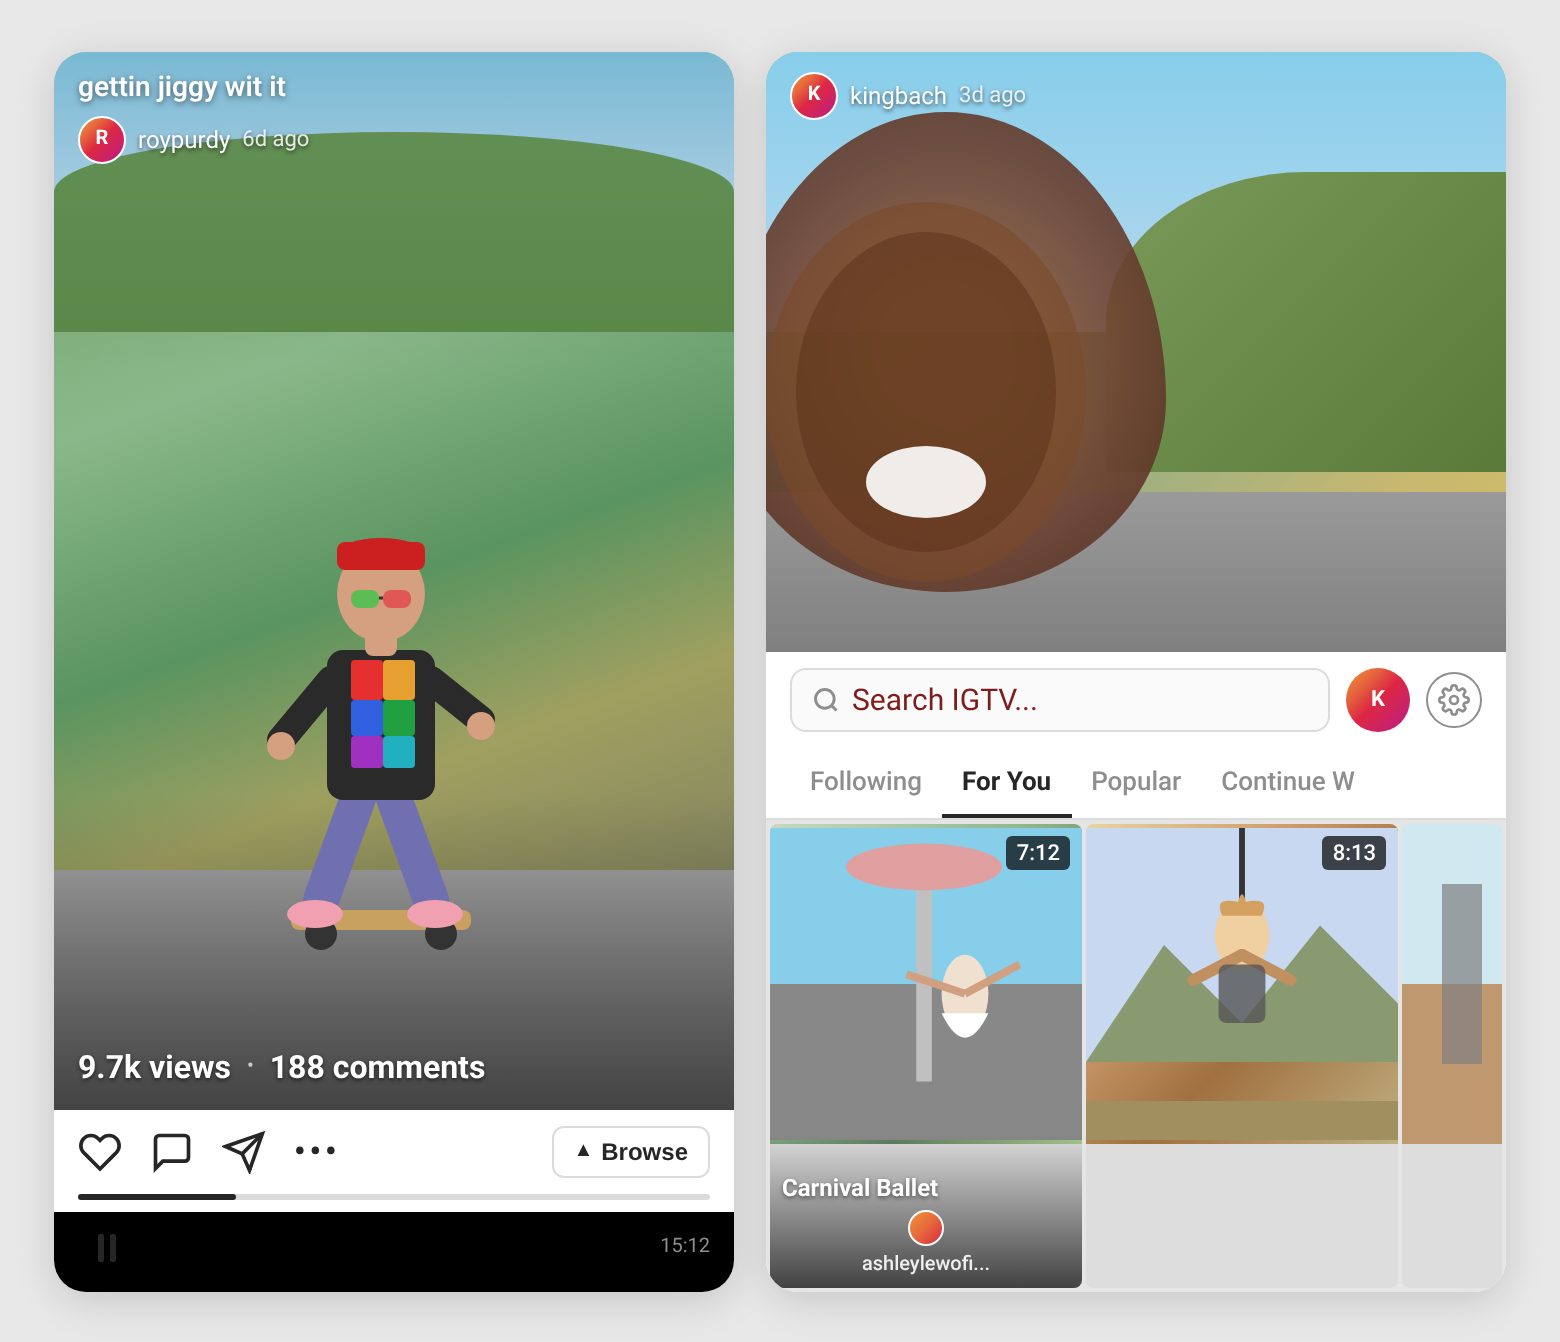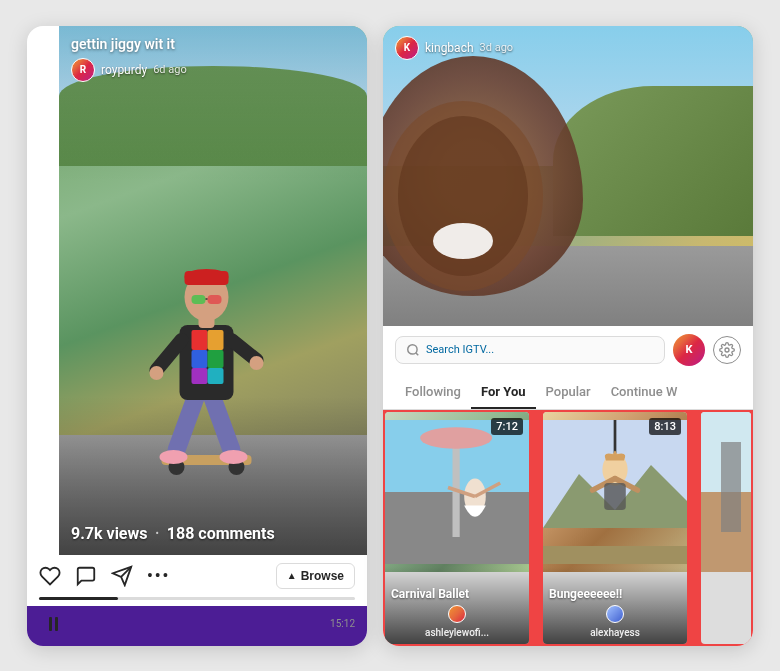--- a/index.html
+++ b/index.html
@@ -38,7 +38,6 @@
       flex: 1;
       background: linear-gradient(160deg, #a8c4a2 0%, #7aab74 15%, #8bb88a 30%, #5a9460 50%, #a0a060 65%, #888860 80%, #606040 100%);
       overflow: hidden;
-      margin-left: 32px;
     }
     .video-overlay-left {
       position: absolute;

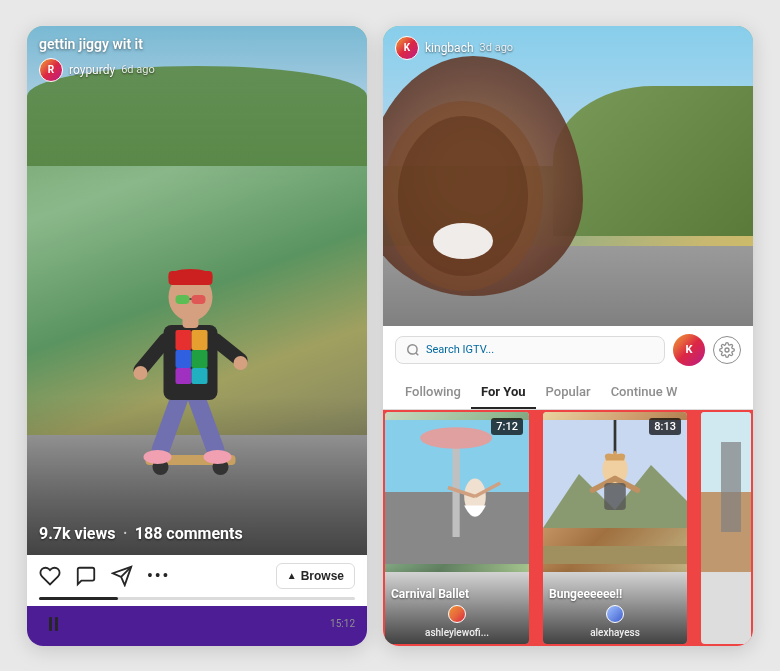--- a/index.html
+++ b/index.html
@@ -225,8 +225,8 @@
       padding: 6px 10px;
     }
     .search-placeholder {
-      font-size: 11px;
-      color: #0369a1;
+      font-size: 15px;
+      color: #7f1d1d;
     }
     .profile-icon-right {
       width: 32px;

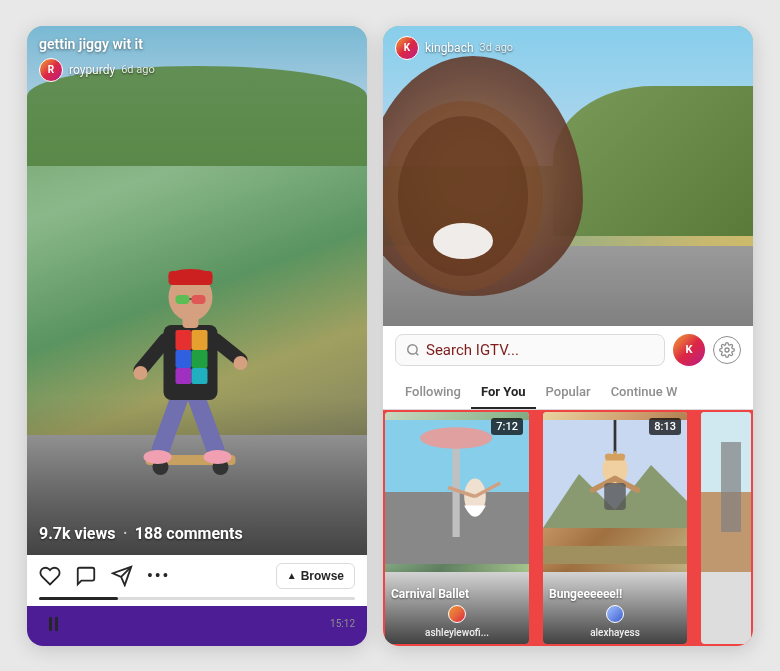--- a/index.html
+++ b/index.html
@@ -282,9 +282,9 @@
       background: #262626;
     }
     .thumbnails-grid {
-      background: #ef4444;
-      display: flex;
-      gap: 14px;
+      background: #e5e5e5;
+      display: flex;
+      gap: 2px;
       padding: 2px;
       flex: 1;
     }

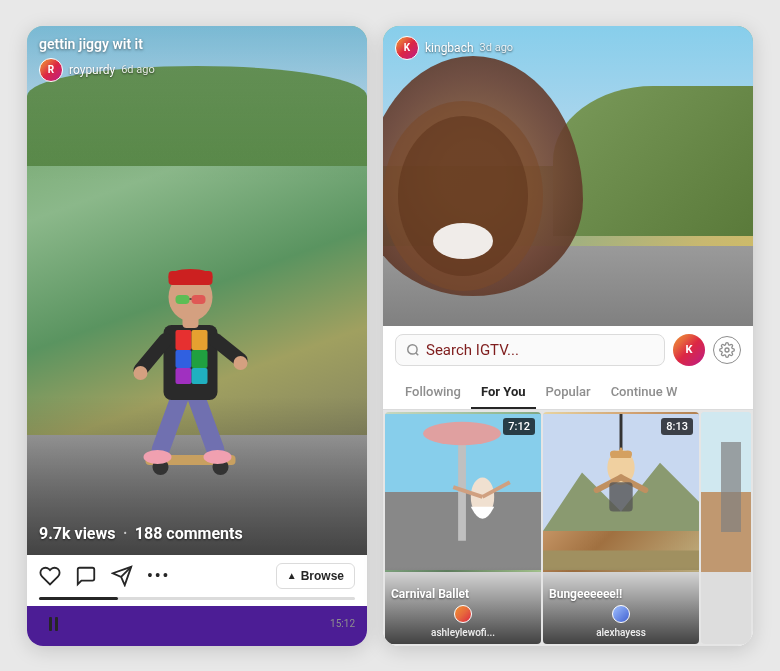--- a/index.html
+++ b/index.html
@@ -632,13 +632,6 @@
           </svg>
         </div>
         <div class="thumb-duration">8:13</div>
-        <div class="thumb-bottom">
-          <div class="thumb-title">Bungeeeeee!!</div>
-          <div class="thumb-user-row">
-            <div class="thumb-avatar" style="background:linear-gradient(135deg,#a0c0ff,#4060d0);"></div>
-            <span class="thumb-username">alexhayess</span>
-          </div>
-        </div>
       </div>
 
       <div class="thumb-card" style="max-width:50px;min-width:0;flex:0 0 50px;overflow:hidden;">

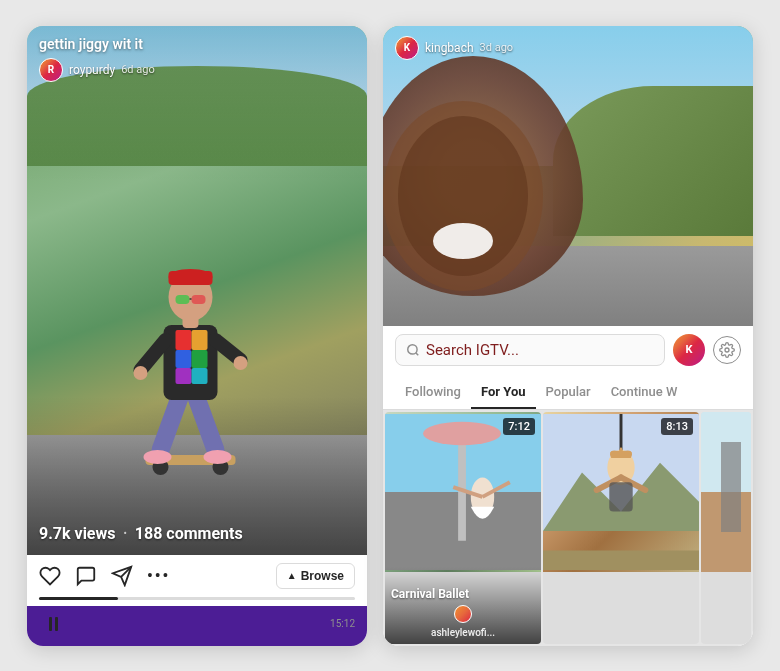--- a/index.html
+++ b/index.html
@@ -164,7 +164,7 @@
       color: #8e8e8e;
     }
     .bottom-bar {
-      background: #4c1d95;
+      background: #000000;
       padding: 4px 12px 8px 12px;
       display: flex;
       align-items: center;

